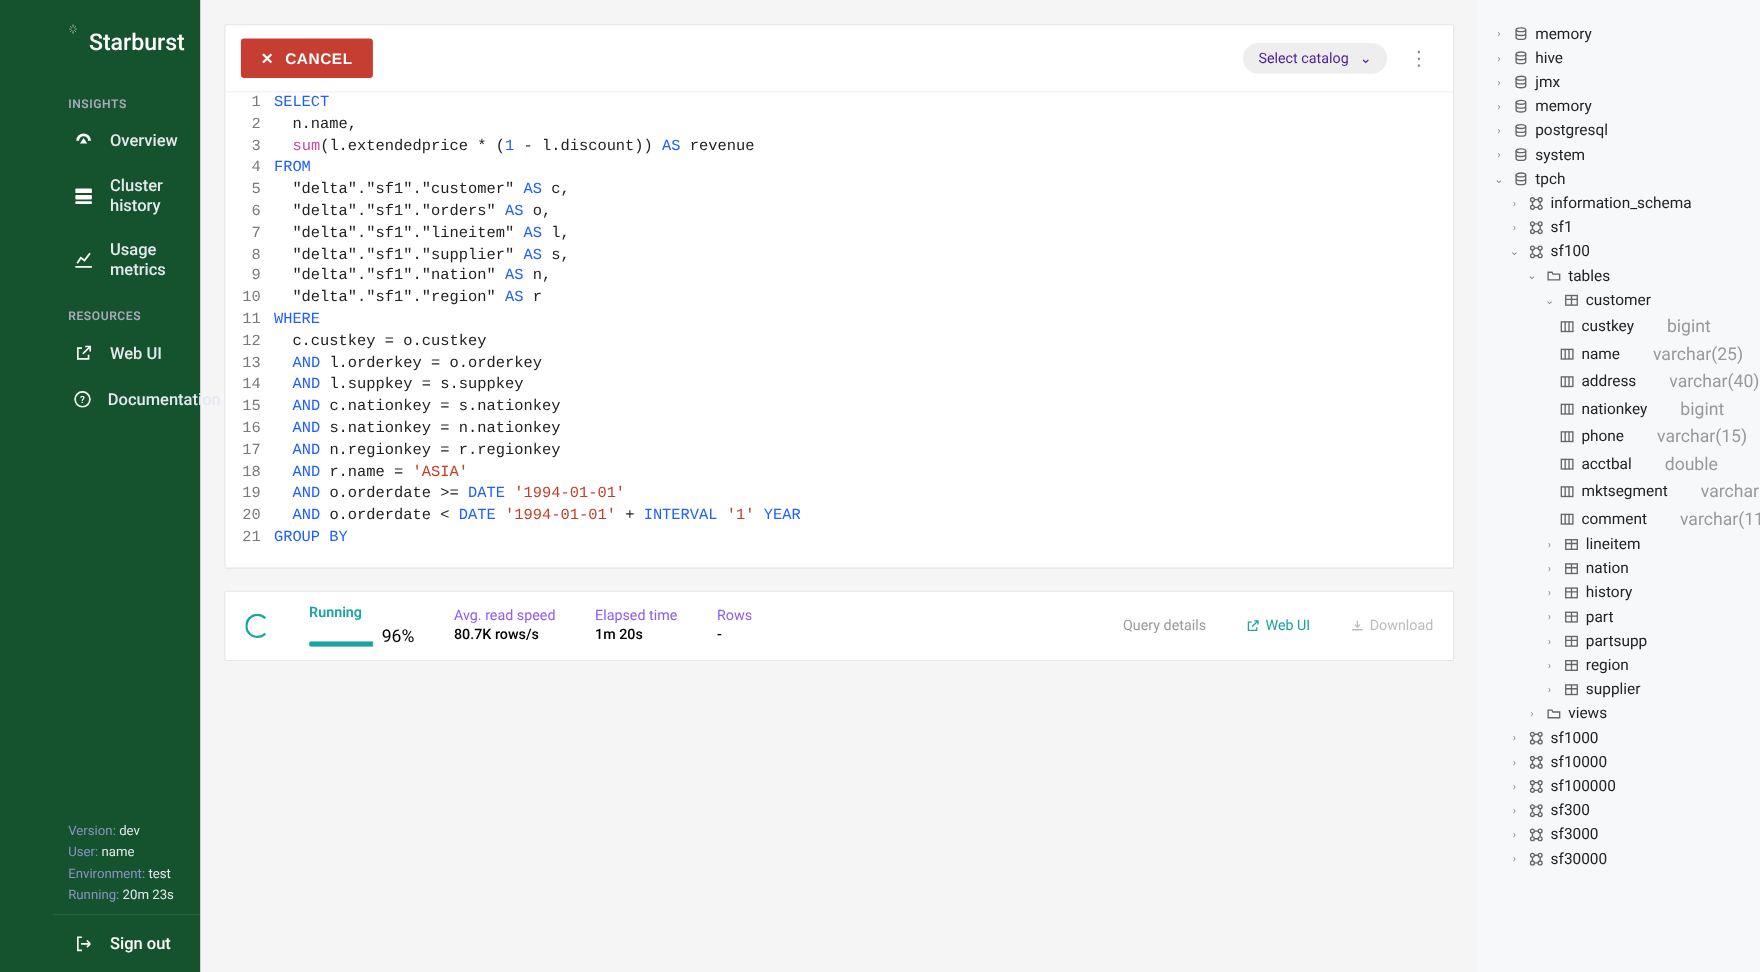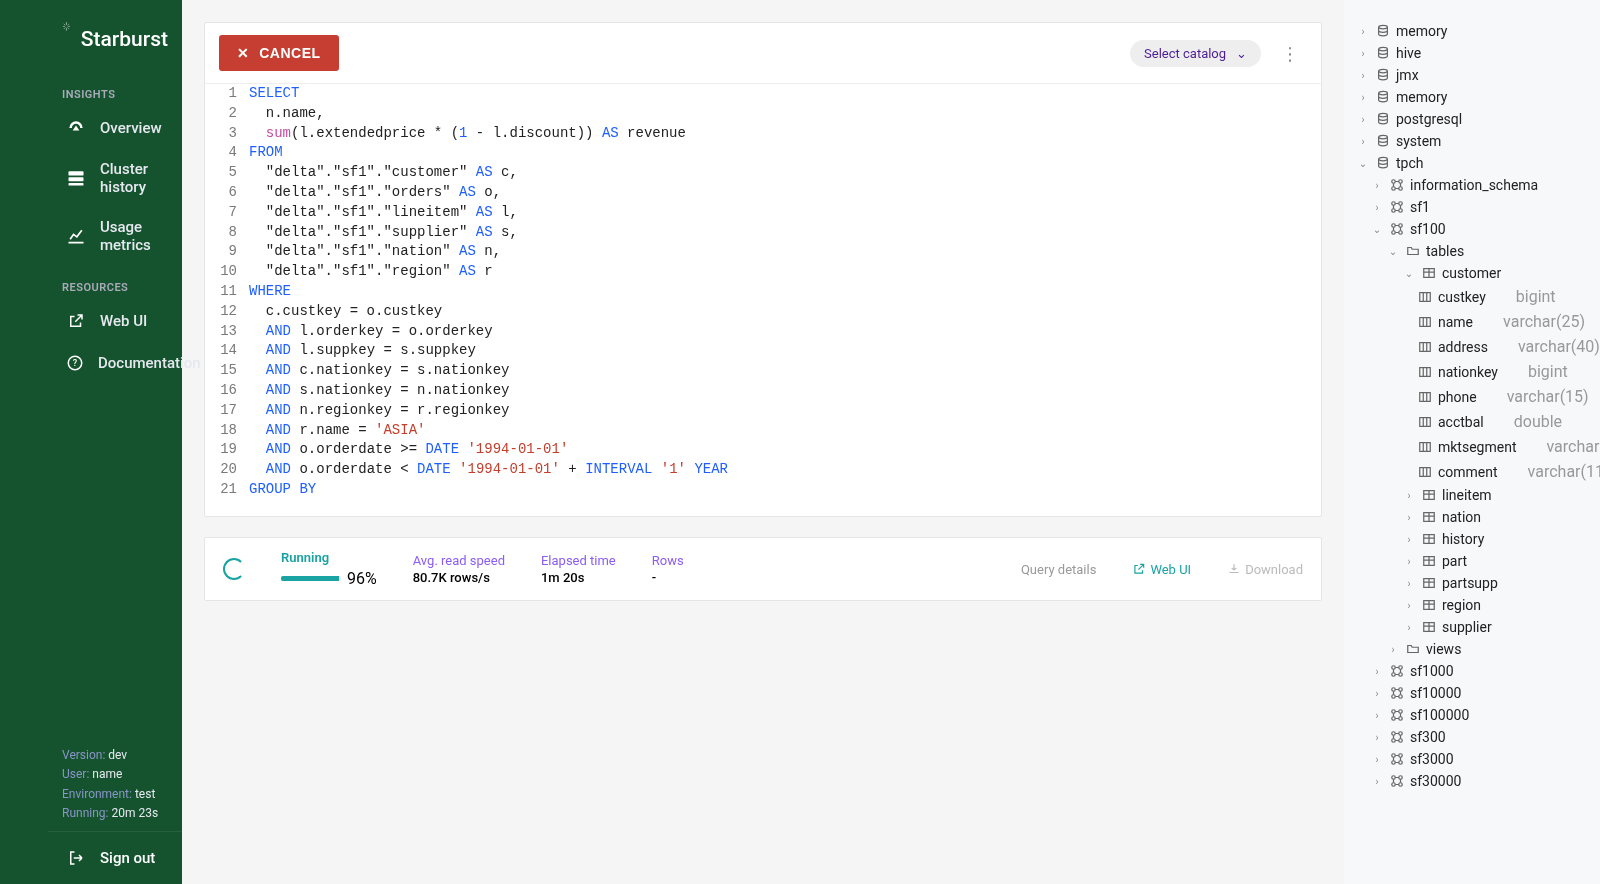--- a/index.html
+++ b/index.html
@@ -34,7 +34,7 @@
 .status-block .label { font-size: 13px; color: #8b5cf6; }
 .status-block.running .label { color: #1aa3a3; font-weight: 600; }
 .status-block .value { font-size: 13px; font-weight: 500; margin-top: 2px; }
-.progress-row { display: flex; align-items: center; gap: 6px; margin-top: 4px; }
+.progress-row { display: flex; align-items: flex-end; gap: 6px; margin-top: 4px; }
 .progress-bar { width: 60px; height: 5px; background: #eee; border-radius: 2px; overflow: hidden; }
 .progress-fill { height: 100%; background: #1aa3a3; }
 .status-spacer { flex: 1; }

